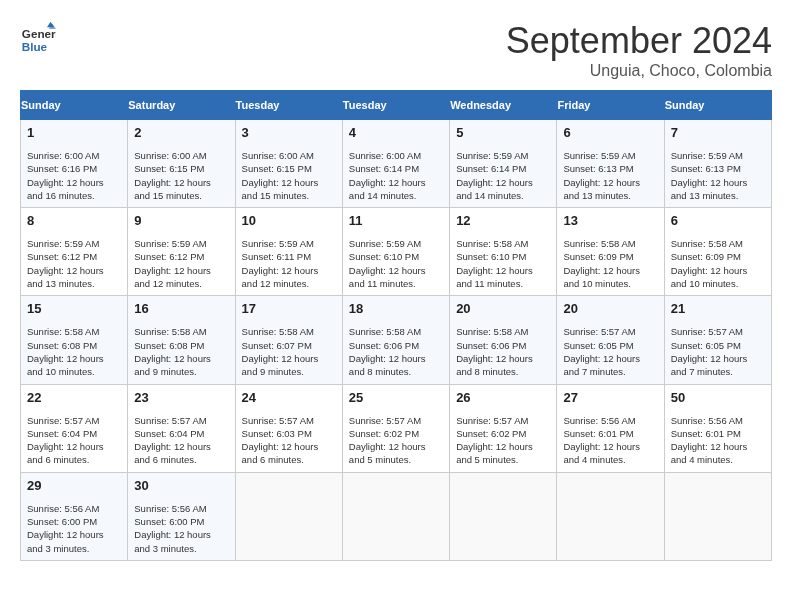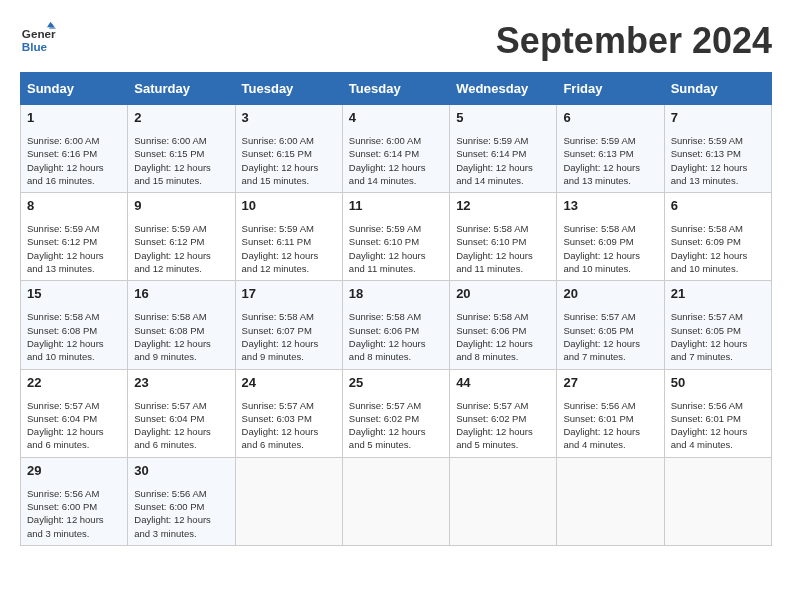--- a/index.html
+++ b/index.html
@@ -30,7 +30,7 @@
     }
     .month-title {
       font-size: 36px;
-      font-weight: bold;
+      font-weight: normal;
       color: #333;
     }
     .subtitle {

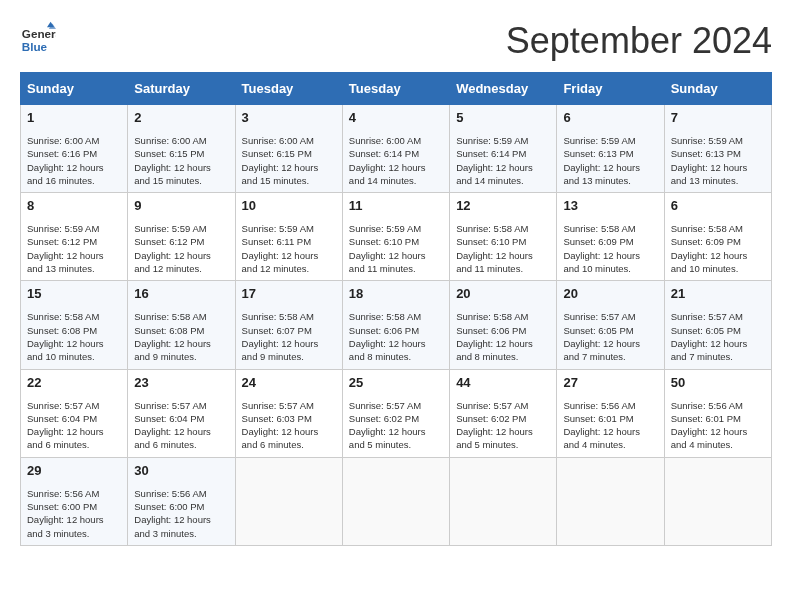--- a/index.html
+++ b/index.html
@@ -97,6 +97,7 @@
   </div>
   <div class="title-section">
     <div class="month-title">September 2024</div>
+    <div class="subtitle">Unguia, Choco, Colombia</div>
   </div>
 </div>
 

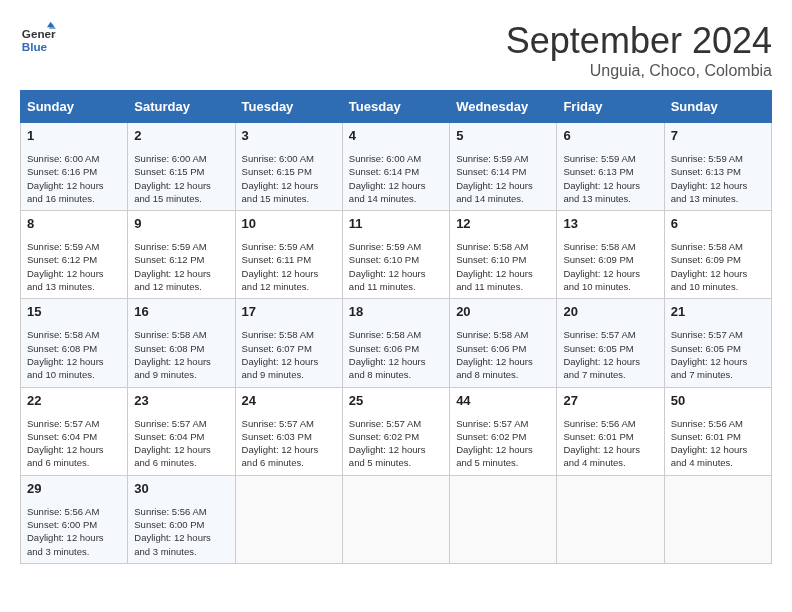--- a/index.html
+++ b/index.html
@@ -45,9 +45,9 @@
     thead tr th {
       background-color: #2e6db4;
       color: white;
-      padding: 8px 6px;
+      padding: 8px 0;
       text-align: left;
-      font-size: 13px;
+      font-size: 11px;
       font-weight: bold;
       border: 1px solid #2e6db4;
     }

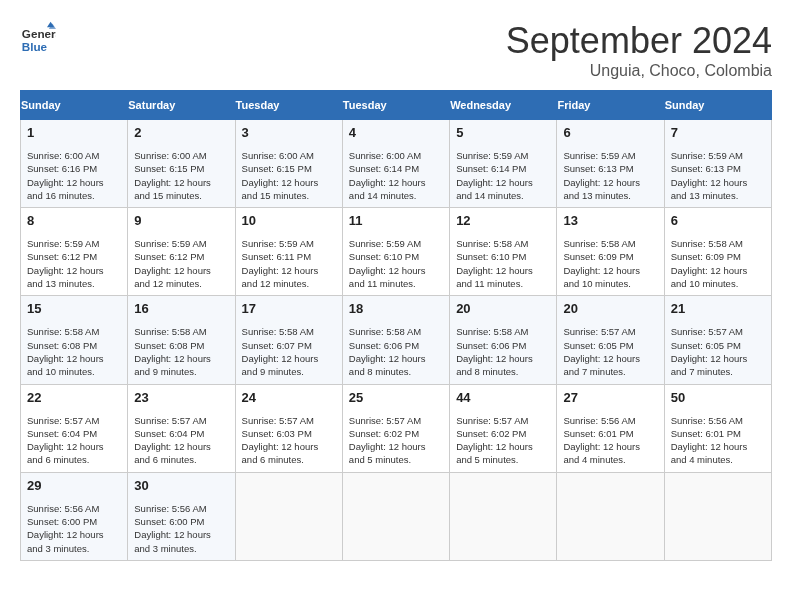--- a/index.html
+++ b/index.html
@@ -297,7 +297,7 @@
 and 5 minutes.</div>
         </td>
         <td>
-          <span class="day-number">44</span>
+          <span class="day-number">26</span>
           <div class="day-info" style="white-space: pre-line;">Sunrise: 5:57 AM
 Sunset: 6:02 PM
 Daylight: 12 hours

